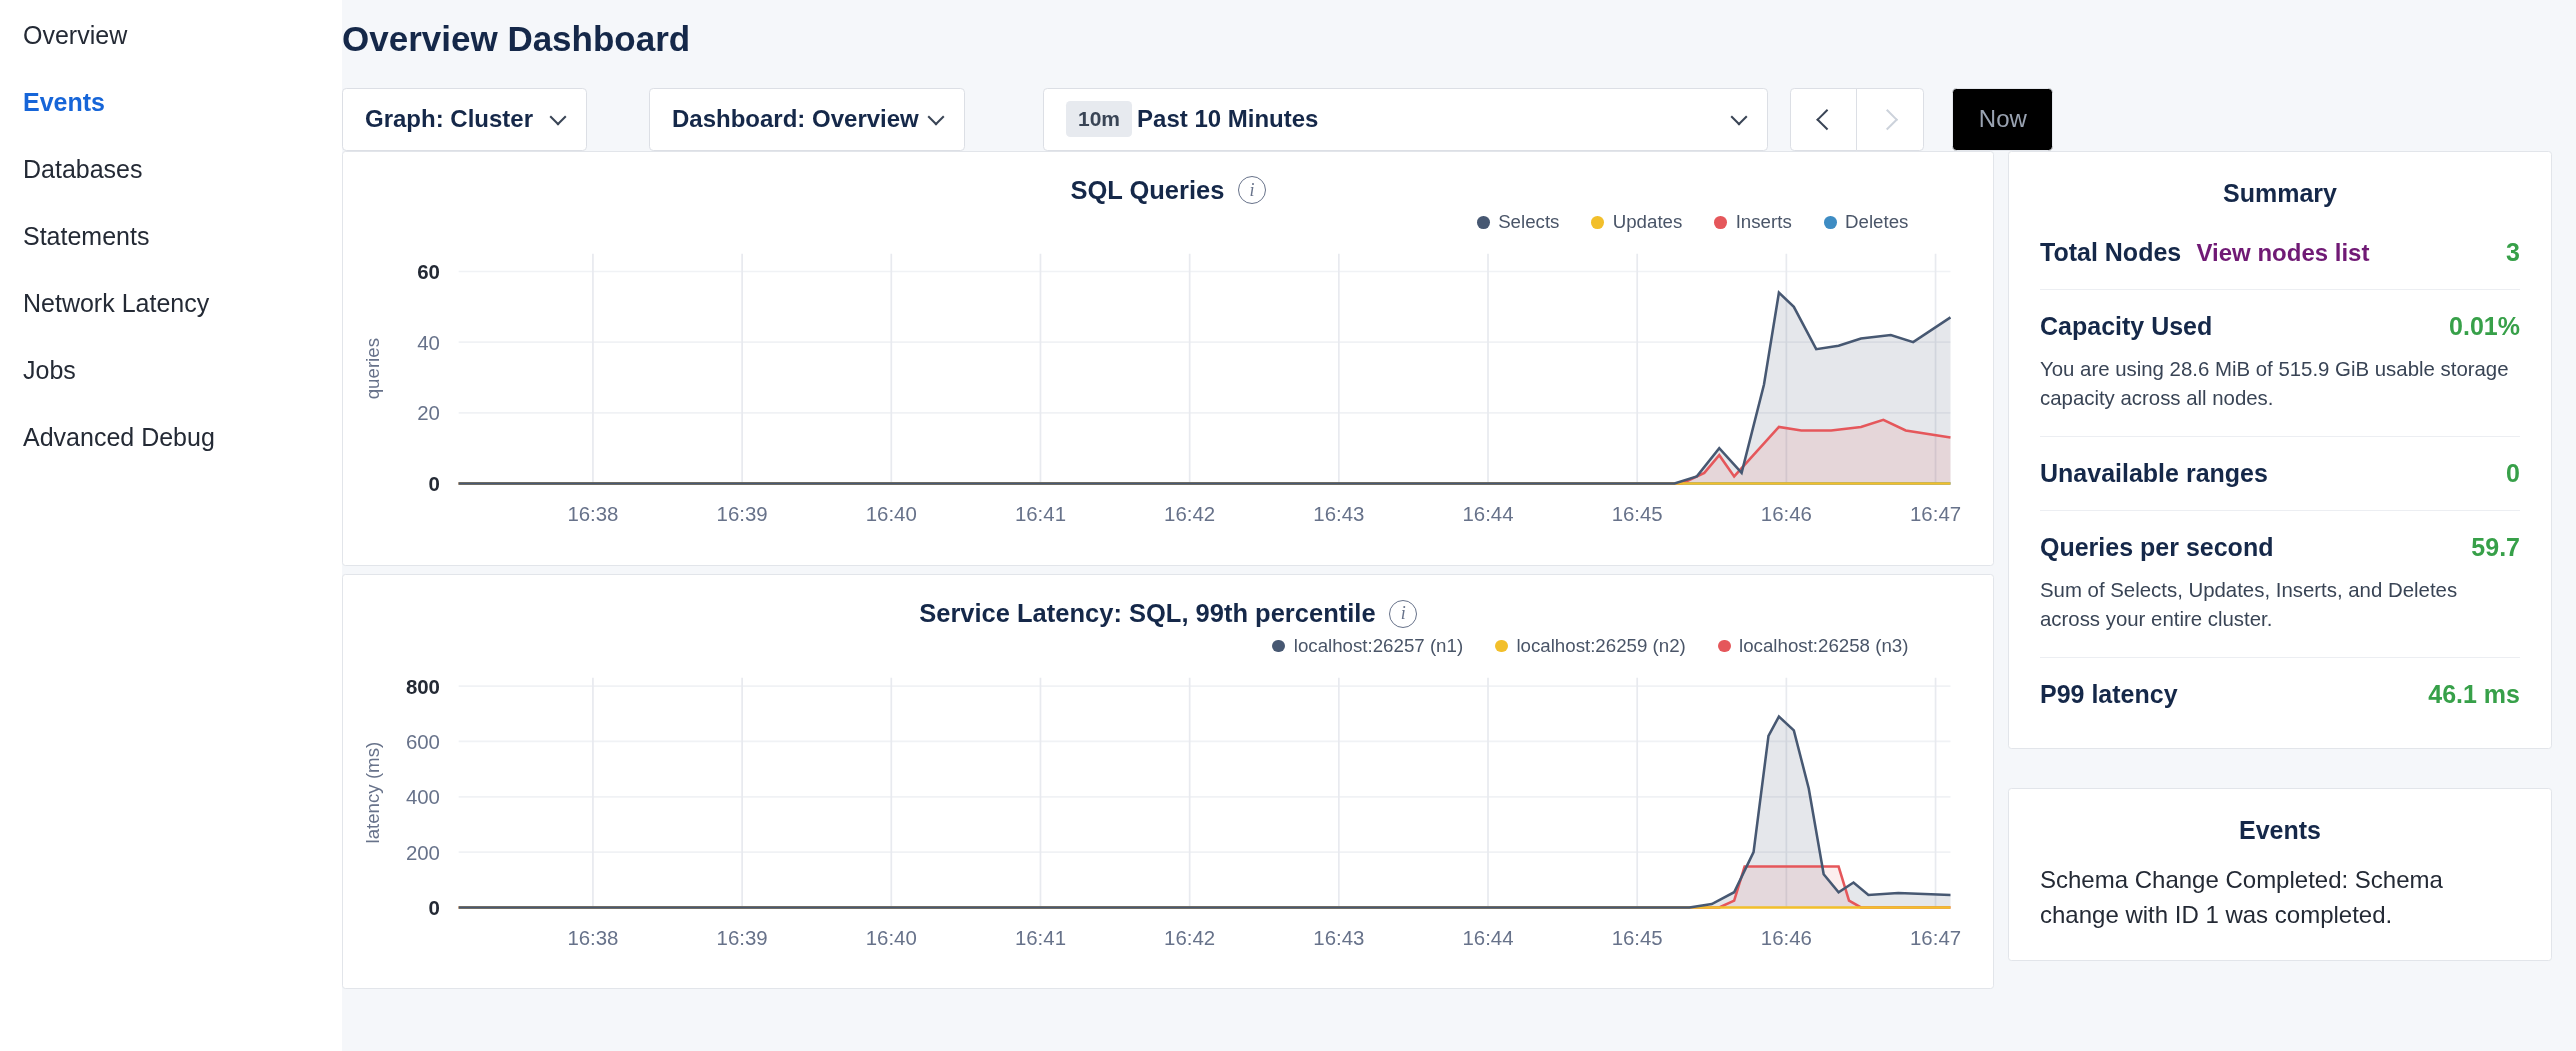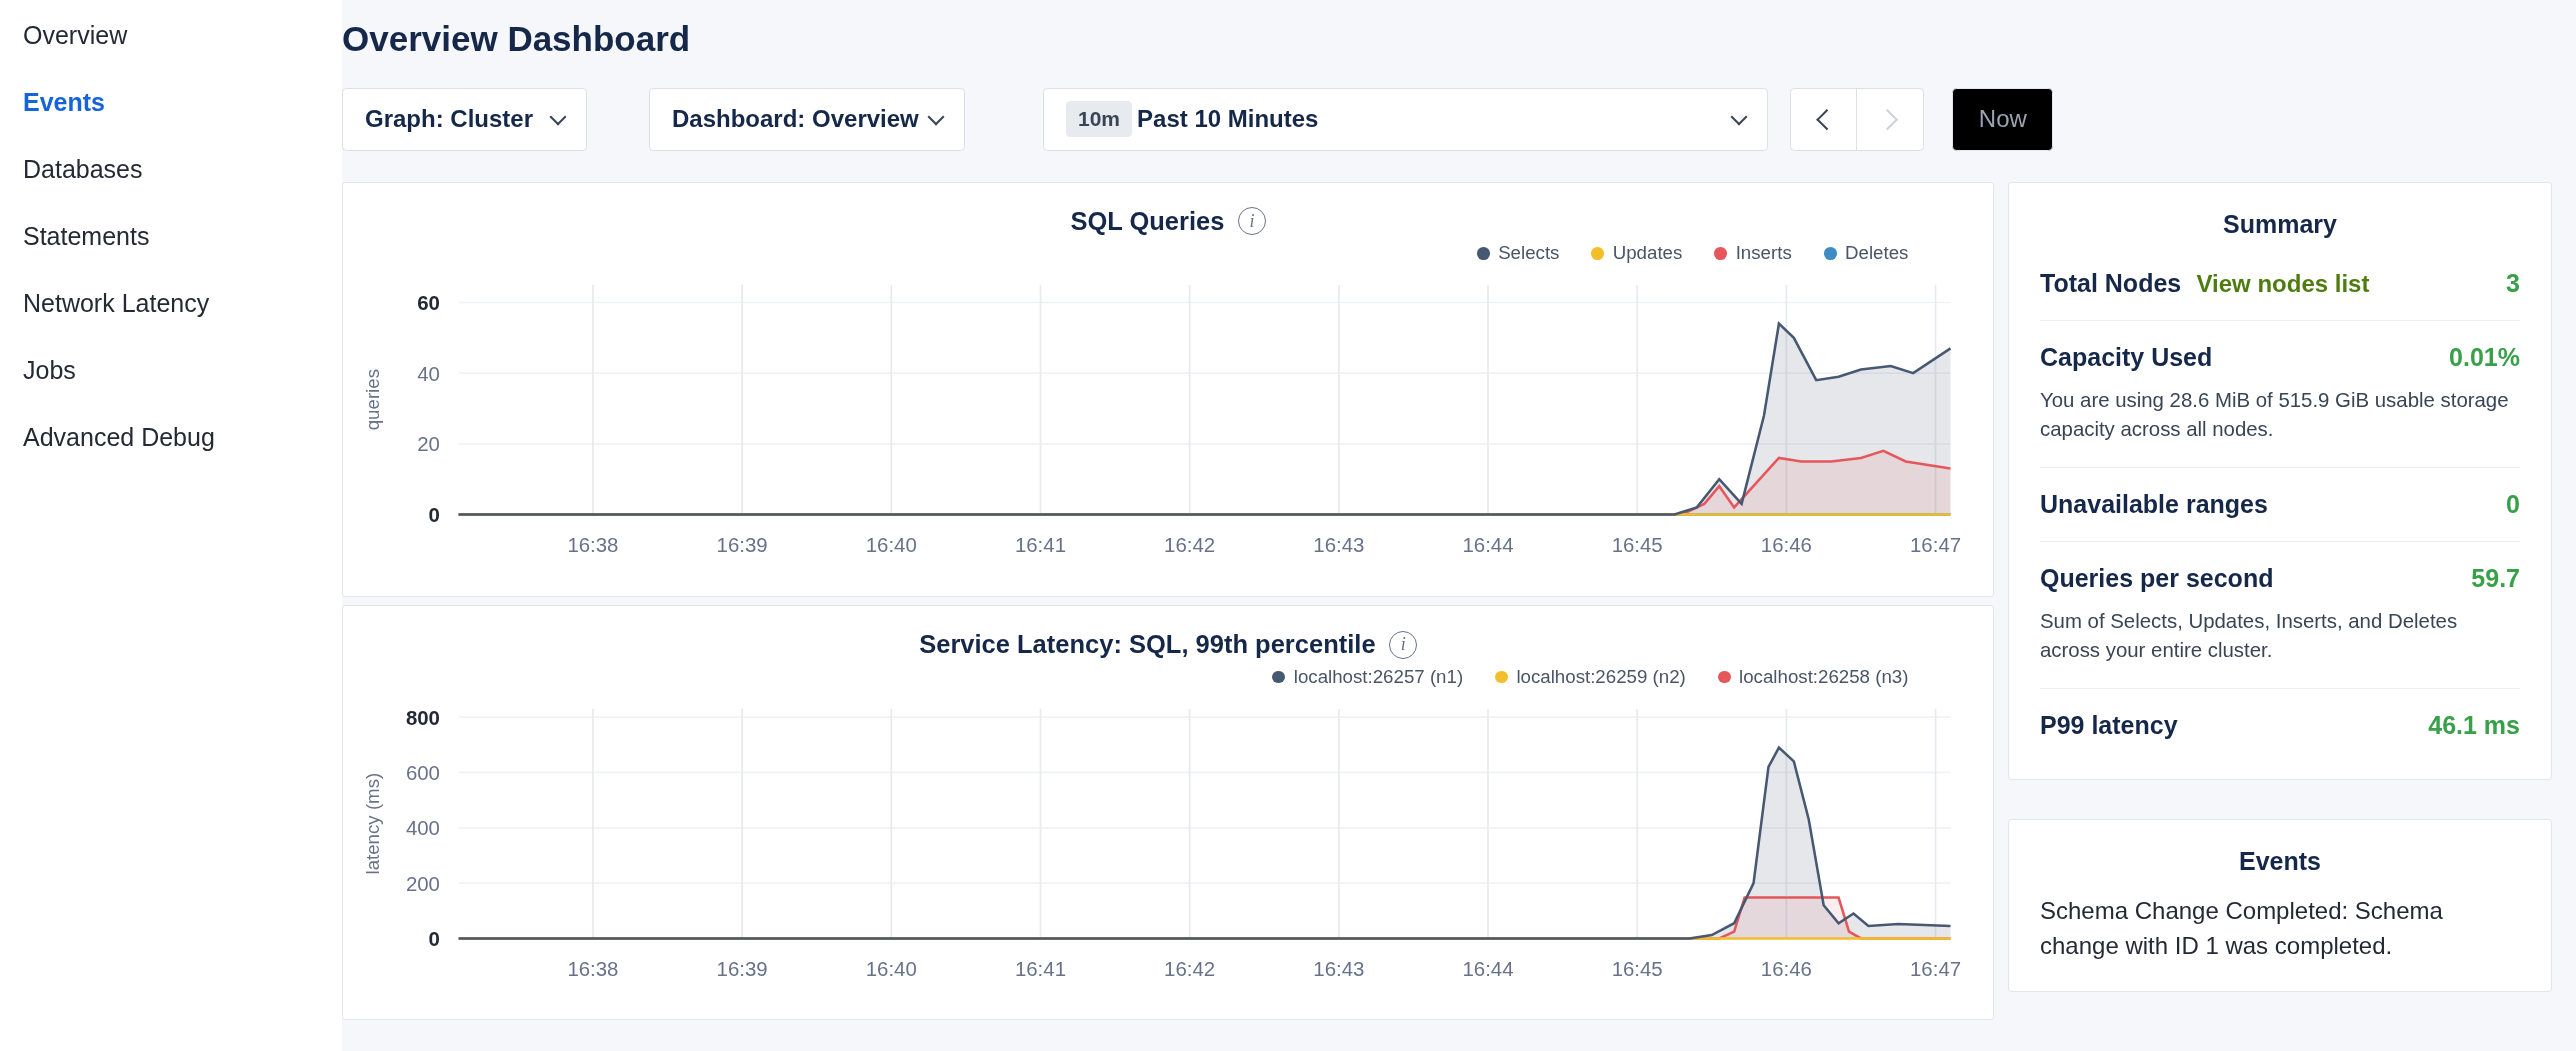--- a/index.html
+++ b/index.html
@@ -66,7 +66,7 @@
   }
 
   
-  .content { display: flex; margin-top: 31px; gap: 13.6px; align-items: flex-start; }
+  .content { display: flex; gap: 13.6px; align-items: flex-start; }
   .charts-col { flex: 1; display: flex; flex-direction: column; gap: 8.5px; min-width: 0; }
 
   .chart-card {

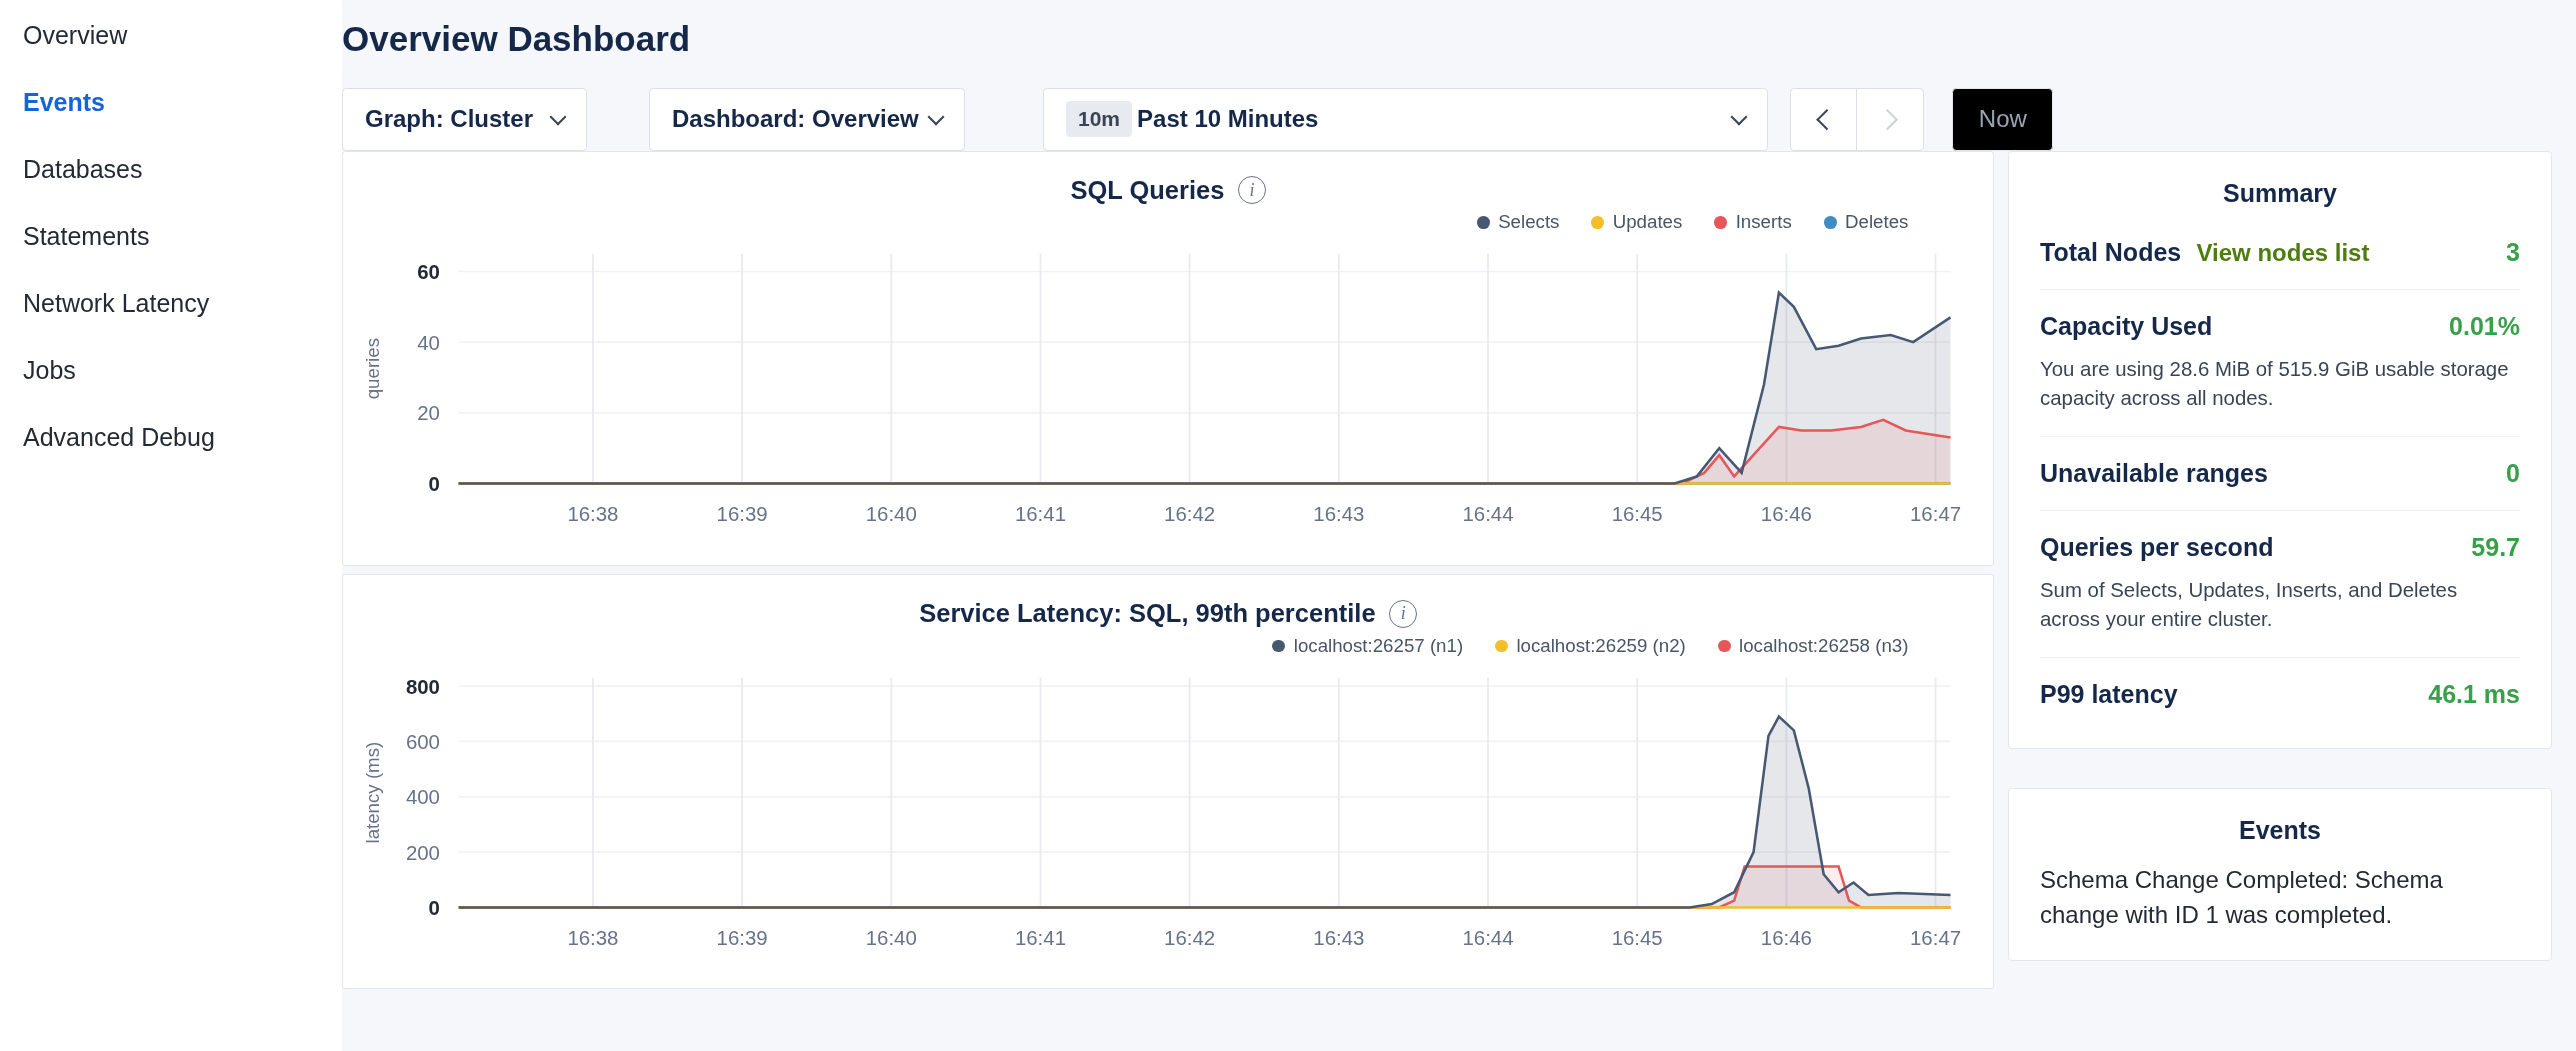--- a/index.html
+++ b/index.html
@@ -95,7 +95,7 @@
   .summary-row:last-child { border-bottom: none; padding-bottom: 12px; }
   .row-head { display: flex; align-items: baseline; }
   .row-label { font-size: 25px; font-weight: 700; color: #152849; white-space: nowrap; }
-  .row-link { font-size: 24px; font-weight: 600; color: #4d7c0f; margin-left: 15.3px; text-decoration: none; cursor: pointer; white-space: nowrap; }
+  .row-link { font-size: 24px; font-weight: 600; color: #701a75; margin-left: 15.3px; text-decoration: none; cursor: pointer; white-space: nowrap; }
   .row-value { margin-left: auto; font-size: 25px; font-weight: 700; color: #37a049; white-space: nowrap; }
   .row-desc { margin-top: 13.6px; font-size: 20.4px; color: #394455; line-height: 1.45; }
 

